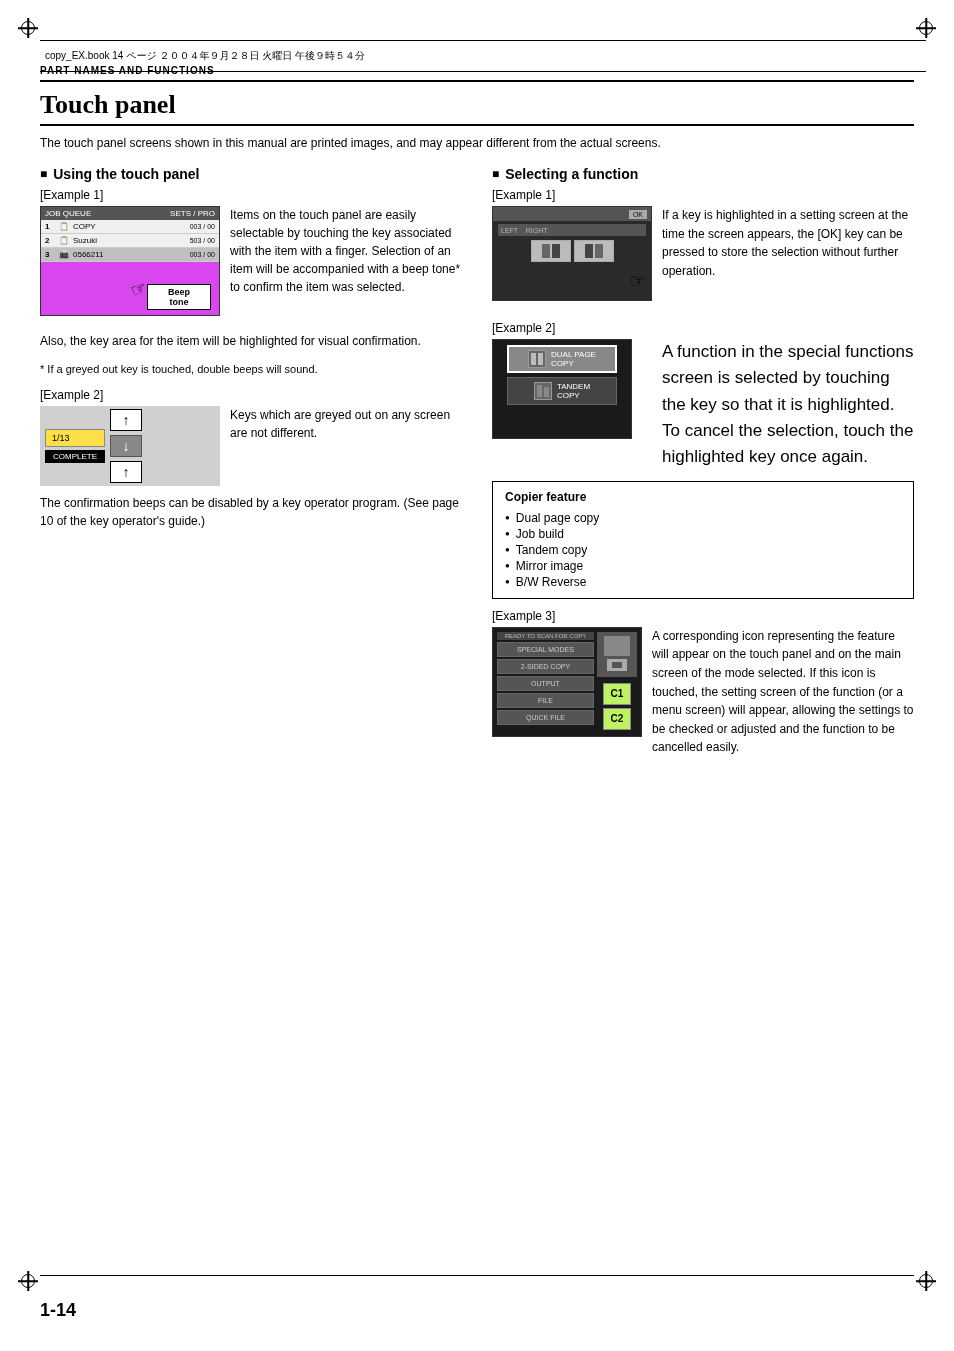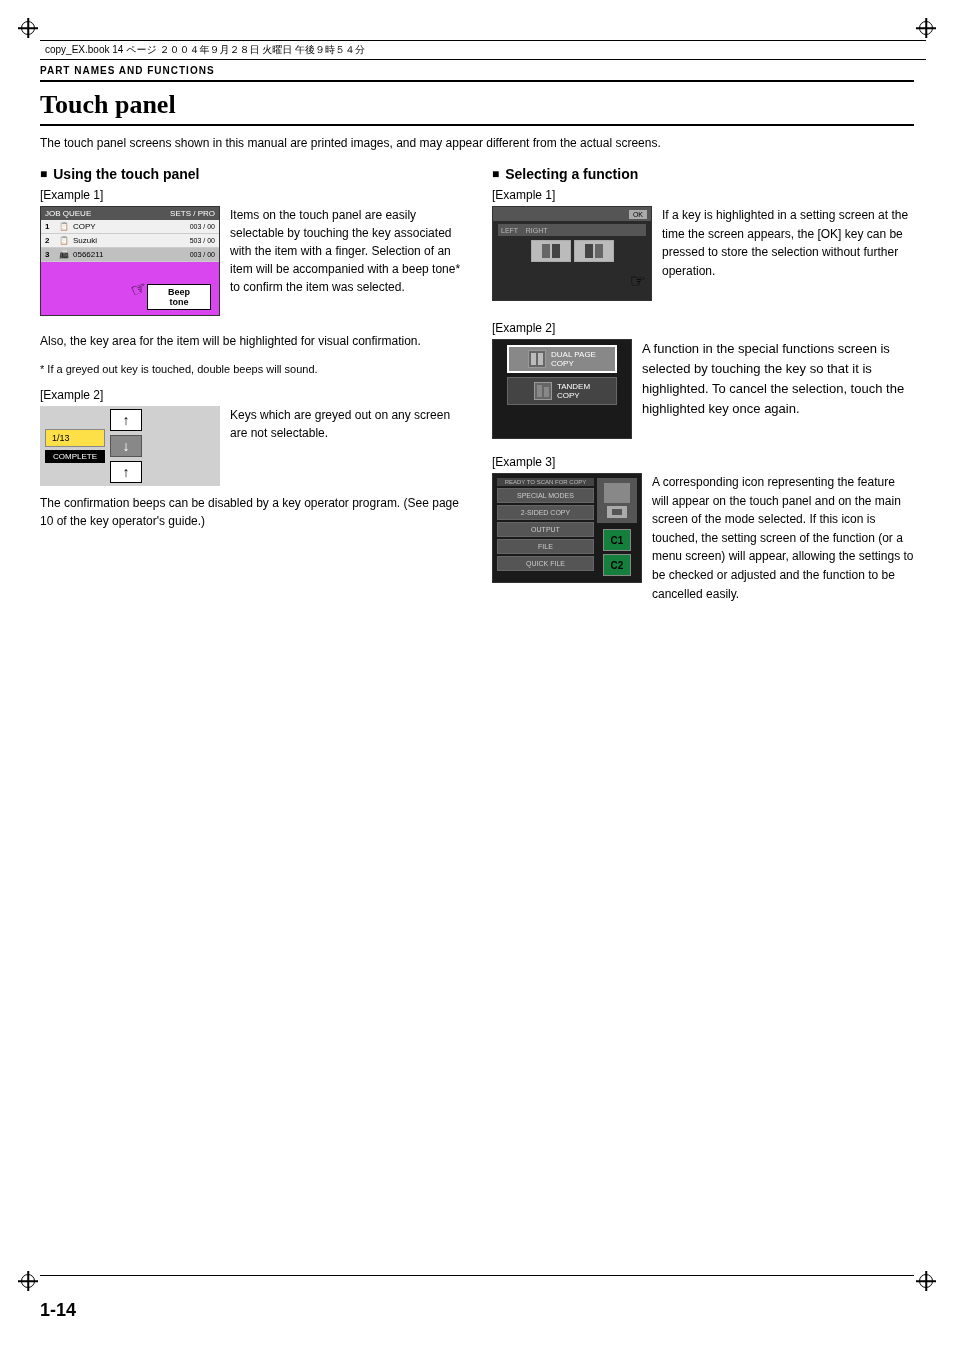--- a/index.html
+++ b/index.html
@@ -66,7 +66,7 @@
       top: 40px;
       left: 40px;
       right: 28px;
-      height: 20px;
+      height: 32px;
       border-top: 1px solid #000;
       border-bottom: 1px solid #000;
       display: flex;

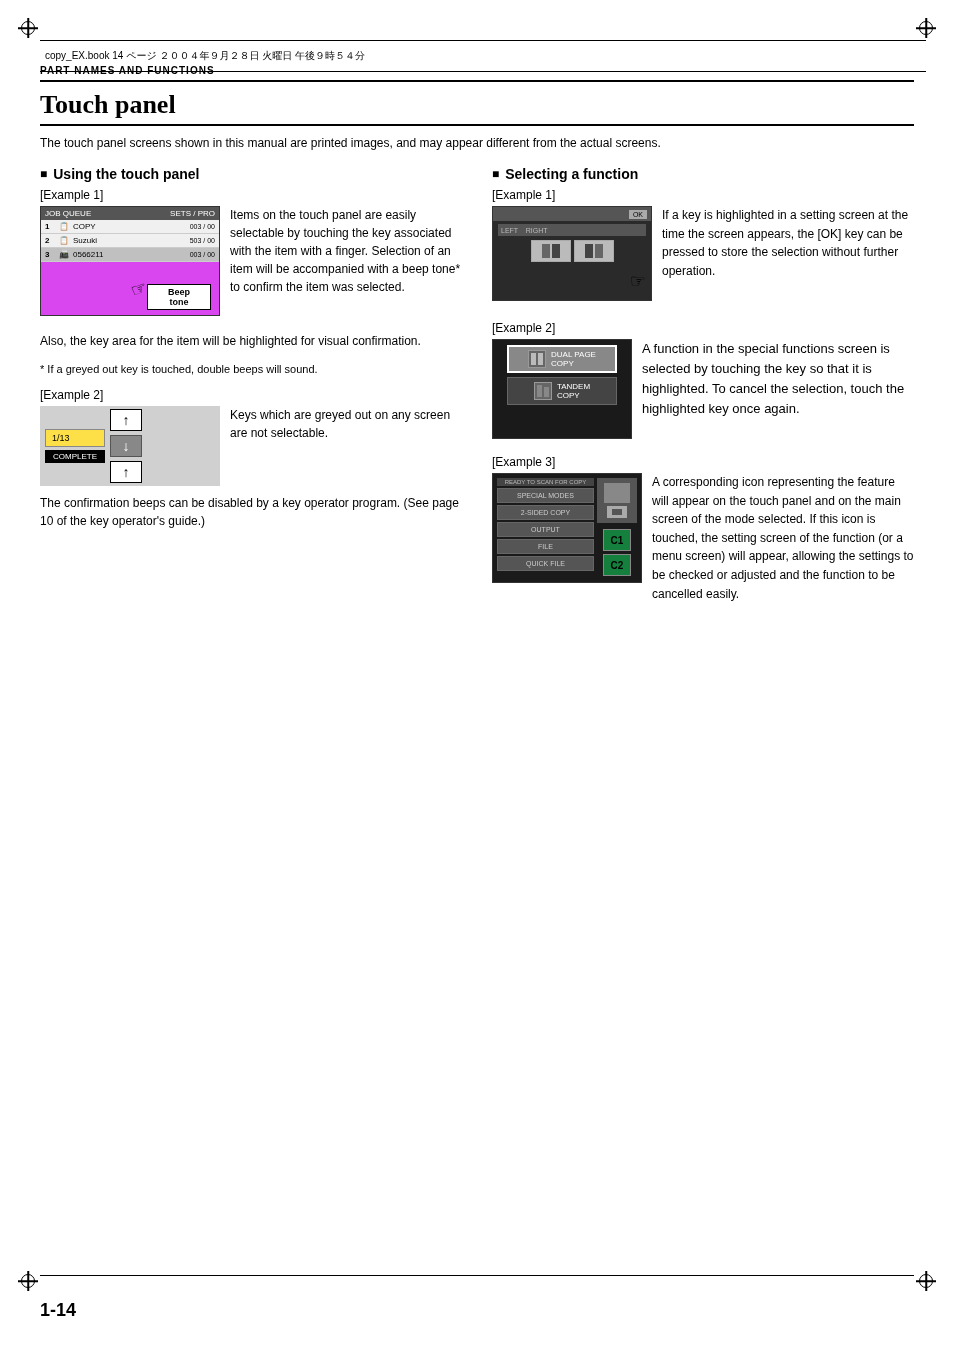--- a/index.html
+++ b/index.html
@@ -624,7 +624,7 @@
               <span style="font-size:8;">TANDEM<br>COPY</span>
             </div>
           </div>
-          <div style="font-size:13px; line-height:1.55; flex:1;">A function in the special functions screen is selected by touching the key so that it is highlighted. To cancel the selection, touch the highlighted key once again.</div>
+          <div style="font-size:17px; line-height:1.55; flex:1;margin-left:20px;">A function in the special functions screen is selected by touching the key so that it is highlighted. To cancel the selection, touch the highlighted key once again.</div>
         </div>
 
 

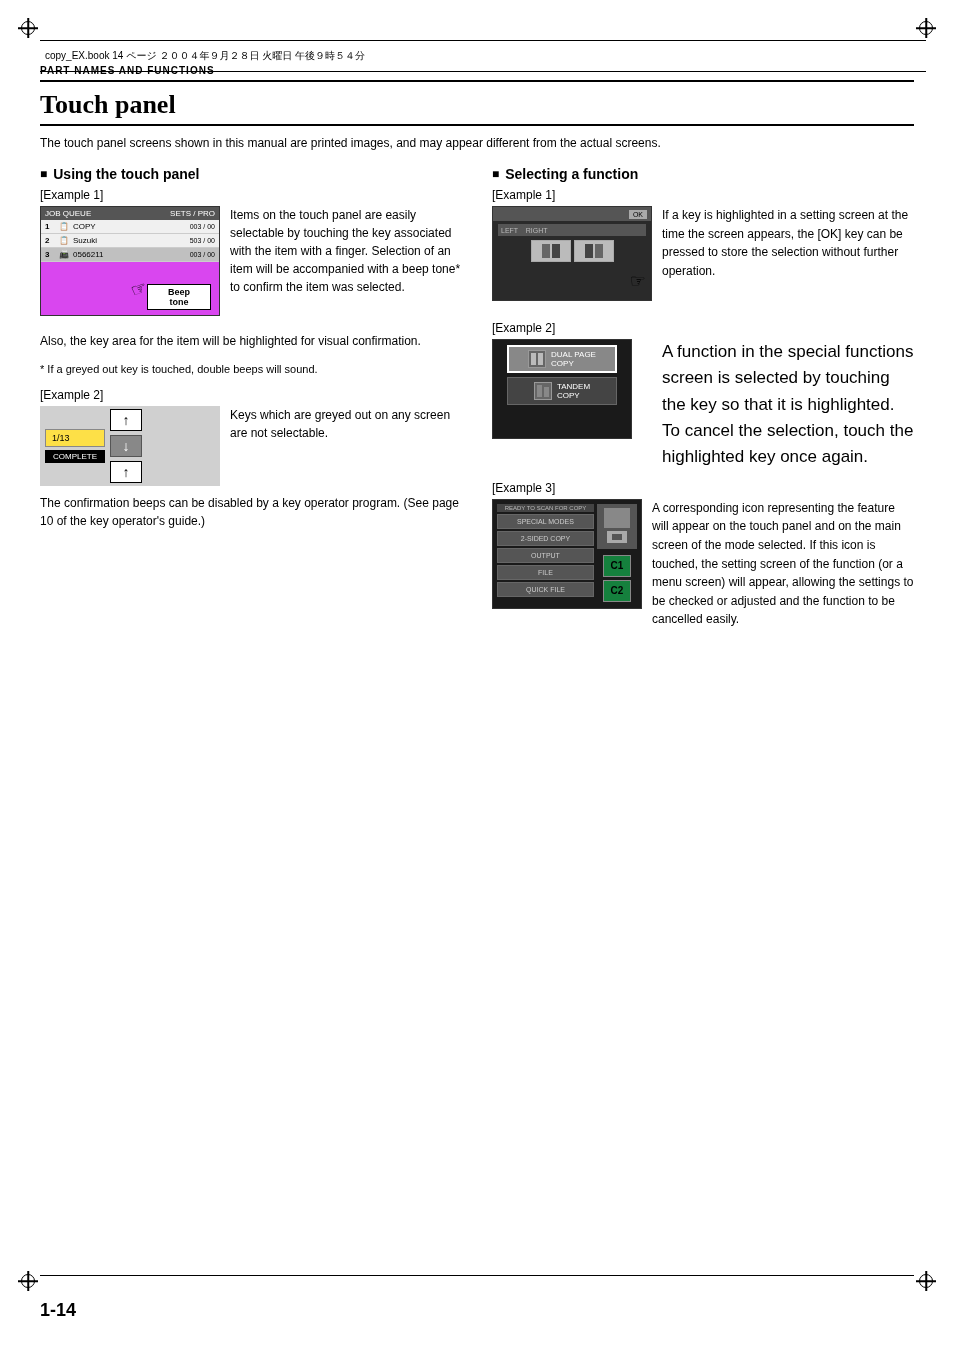--- a/index.html
+++ b/index.html
@@ -558,7 +558,7 @@
               <div class="arrow-btn active">↑</div>
             </div>
           </div>
-          <div style="font-size:12px; line-height:1.5; flex:1;">Keys which are greyed out on any screen are not selectable.</div>
+          <div style="font-size:12px; line-height:1.5; flex:1;">Keys which are greyed out on any screen are not different.</div>
         </div>
 
         <div class="body-text">The confirmation beeps can be disabled by a key operator program. (See page 10 of the key operator's guide.)</div>

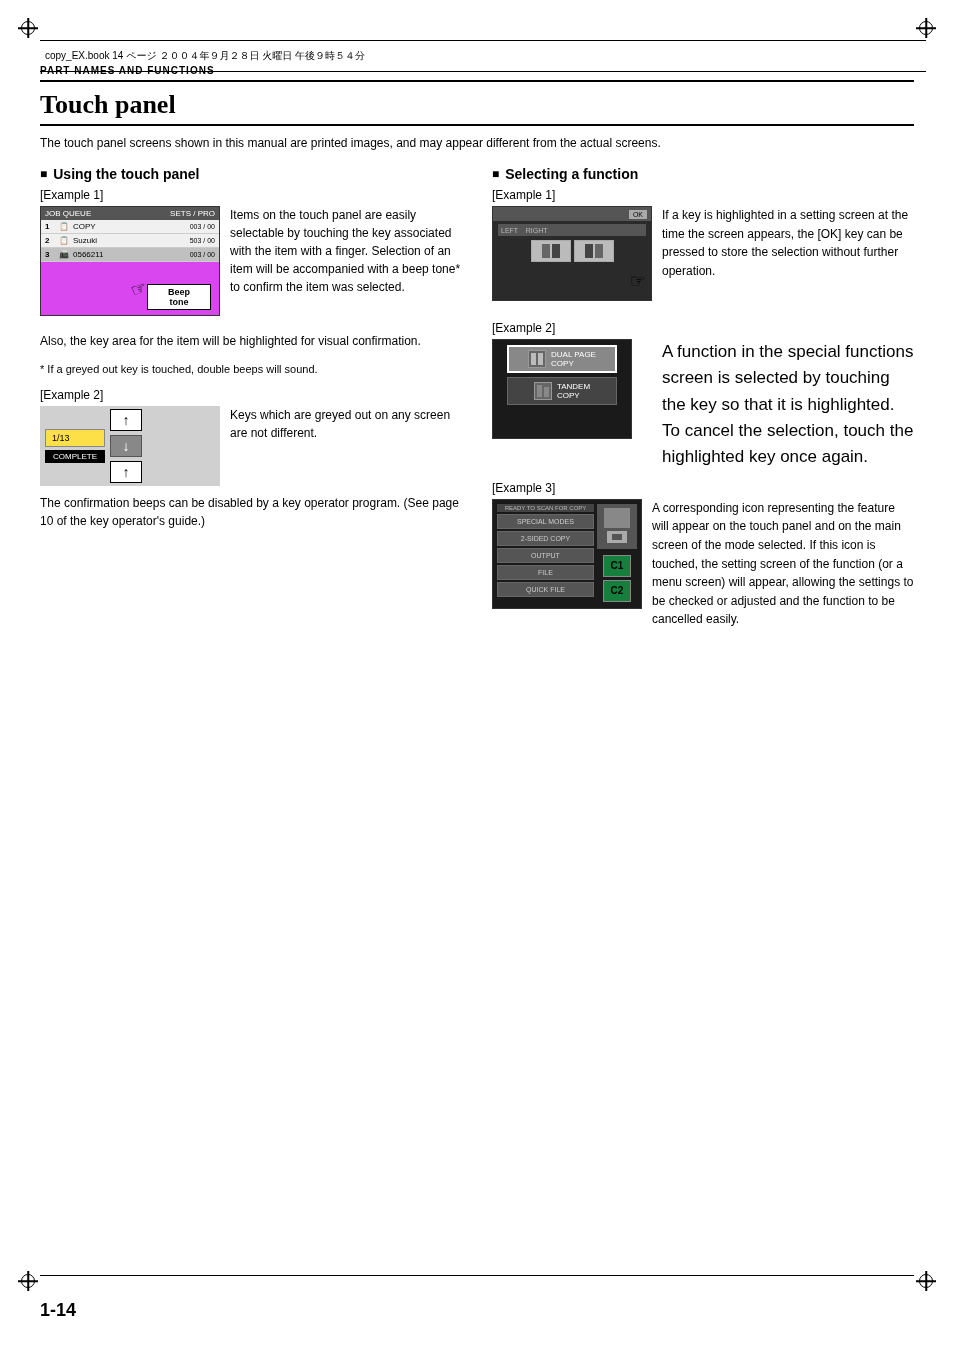--- a/index.html
+++ b/index.html
@@ -627,6 +627,26 @@
           <div style="font-size:17px; line-height:1.55; flex:1;margin-left:20px;">A function in the special functions screen is selected by touching the key so that it is highlighted. To cancel the selection, touch the highlighted key once again.</div>
         </div>
 
+        <div class="feature-box">
+          <div class="feature-box-title">Copier feature</div>
+          <ul class="feature-list">
+            <li>
+                <span>Dual page copy</span>
+              </li>
+            <li>
+                <span>Job build</span>
+              </li>
+            <li>
+                <span>Tandem copy</span>
+              </li>
+            <li>
+                <span>Mirror image</span>
+              </li>
+            <li>
+                <span>B/W Reverse</span>
+              </li>
+          </ul>
+        </div>
 
         <div class="example-label">[Example 3]</div>
 

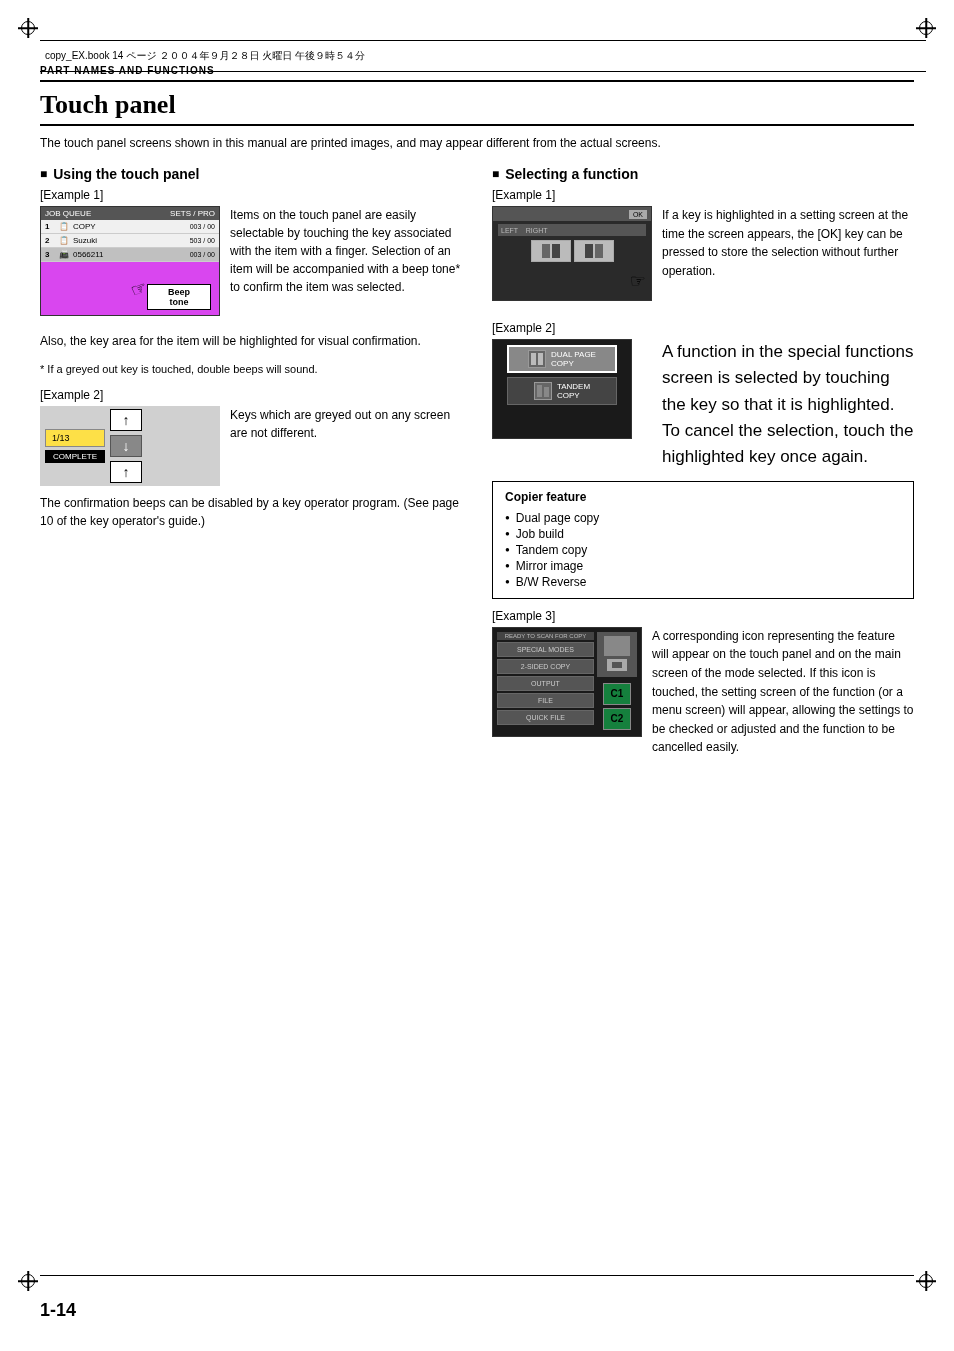--- a/index.html
+++ b/index.html
@@ -416,7 +416,7 @@
       align-items: center;
     }
     .ex3-c-box {
-      background: #15803d;
+      background: #bef264;
       color: #000;
       font-size: 10px;
       font-weight: bold;

